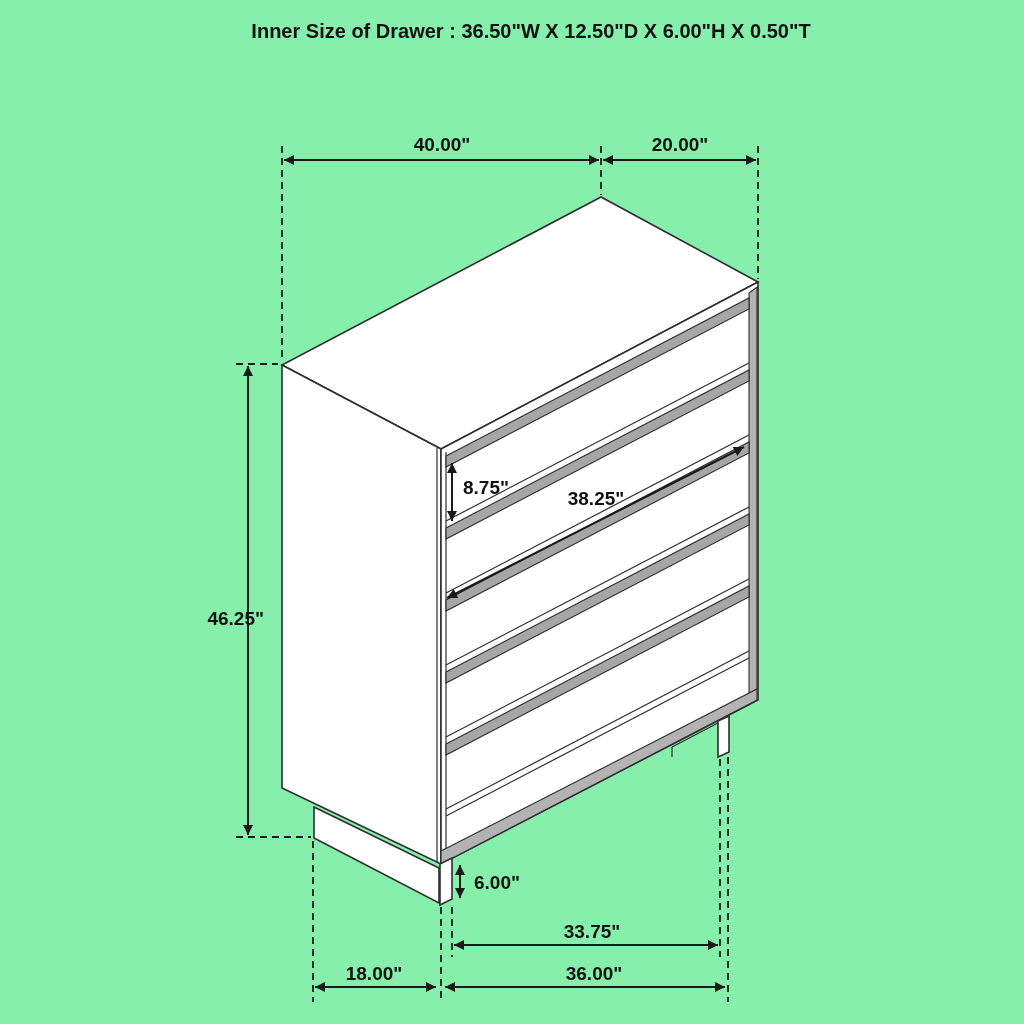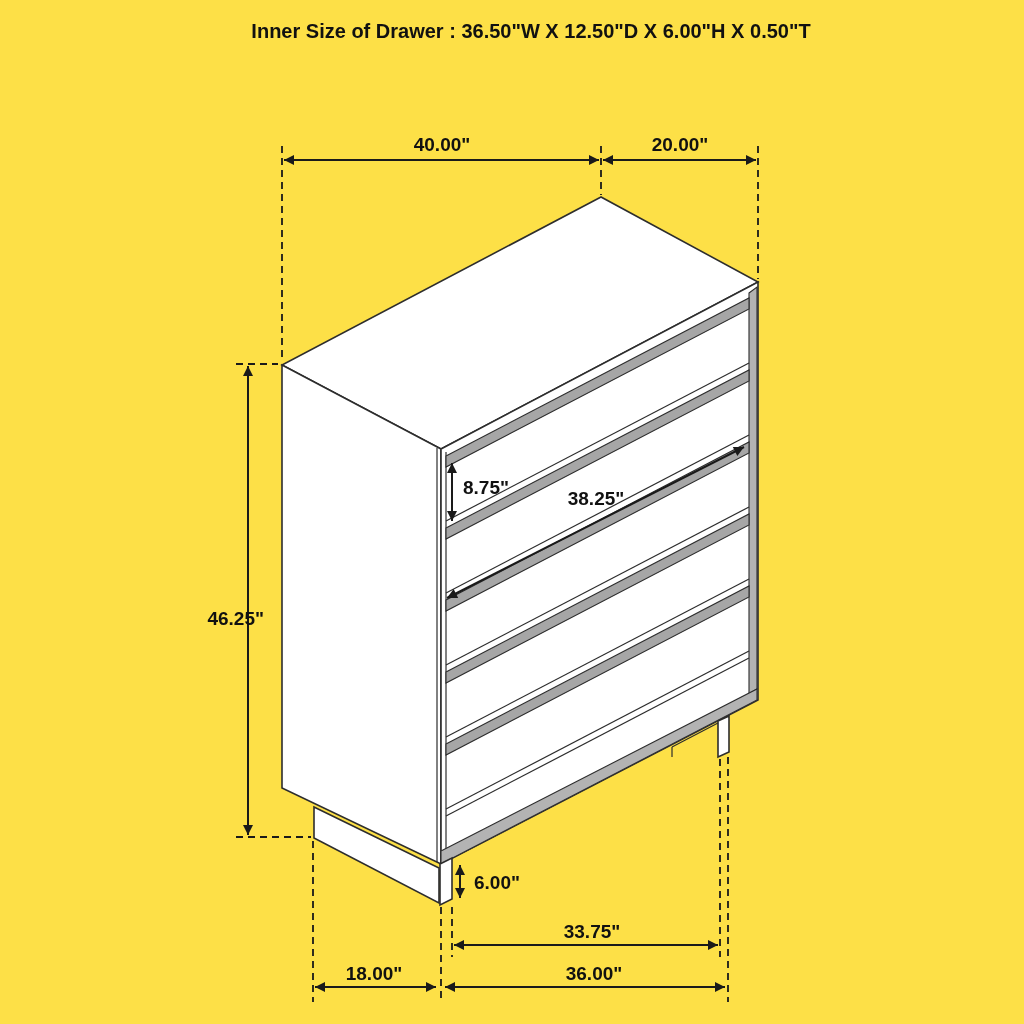--- a/index.html
+++ b/index.html
@@ -4,7 +4,7 @@
 <style>
   html,body{margin:0;padding:0;background:#ffffff;}
   .canvas{
-    position:relative;width:1024px;height:1024px;background:#fde047;
+    position:relative;width:1024px;height:1024px;background:#86efac;
     font-family:"Liberation Sans", sans-serif;overflow:hidden;
   }
   svg{position:absolute;left:0;top:0;}

